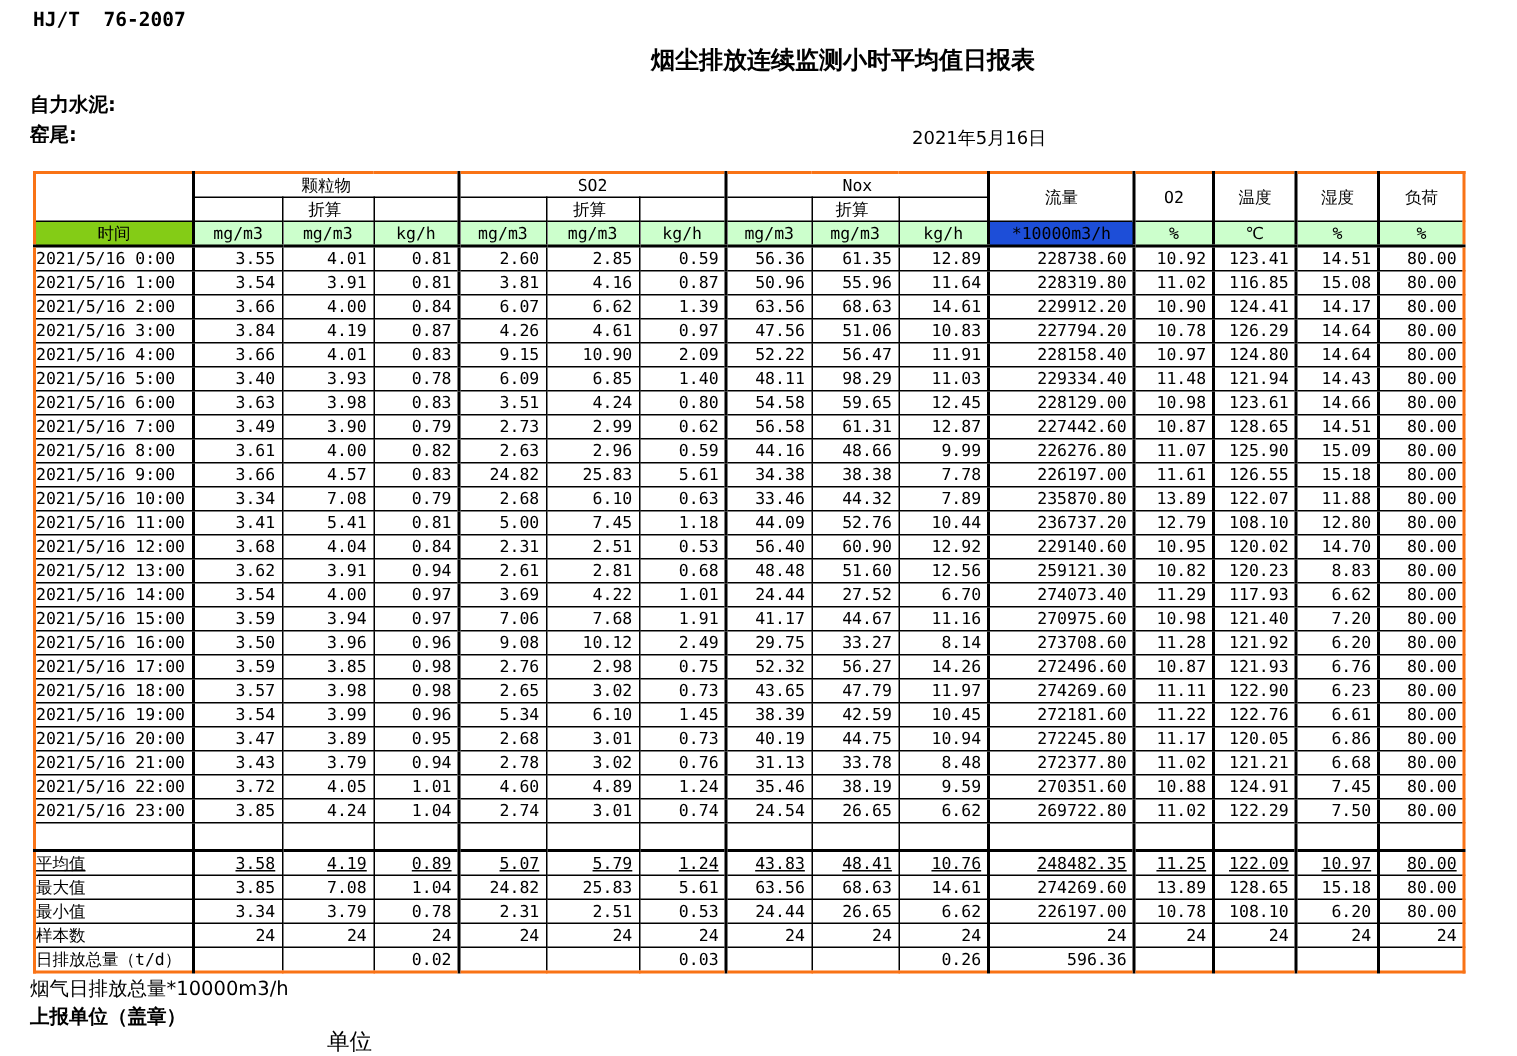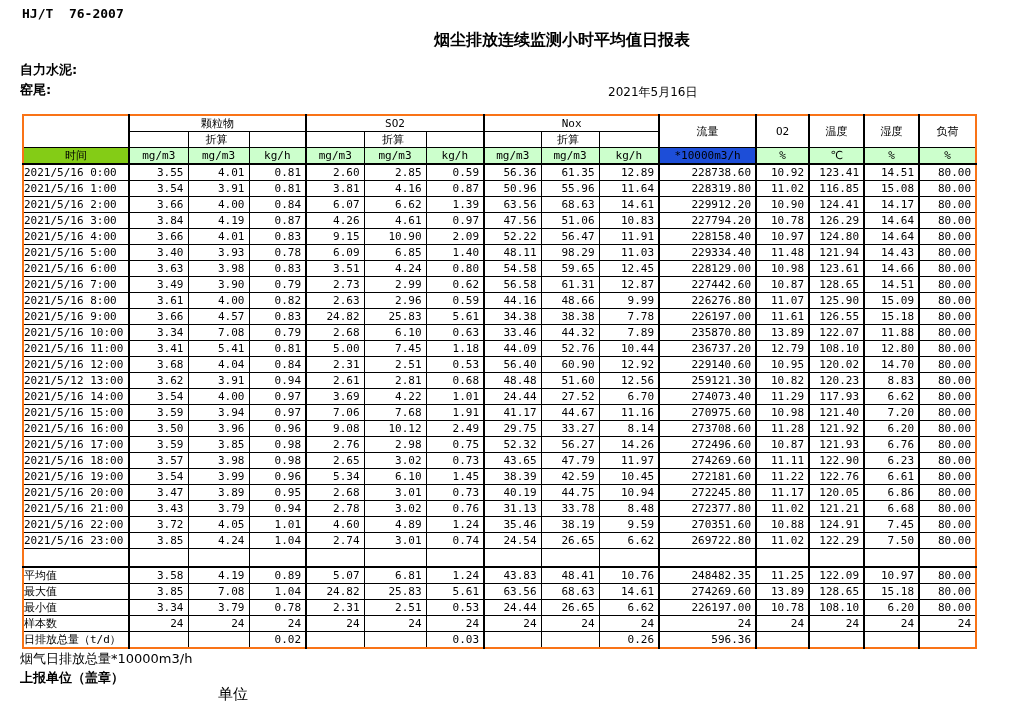--- a/index.html
+++ b/index.html
@@ -40,7 +40,7 @@
   tr.hunits td, tr.hunits th{border-bottom-width:2px;}
   .num{text-align:right;}
   .time{text-align:left;}
-  tr.first td{border-top-width:2px;}
+  tr.first td{border-top-width:2px;text-decoration:underline;}
   tr.spacer td{height:17px;}
   .f1{position:absolute;left:20px;top:650px;font-weight:normal;font-size:13px;}
   .f2{position:absolute;left:20px;top:669px;font-weight:bold;font-size:13px;}

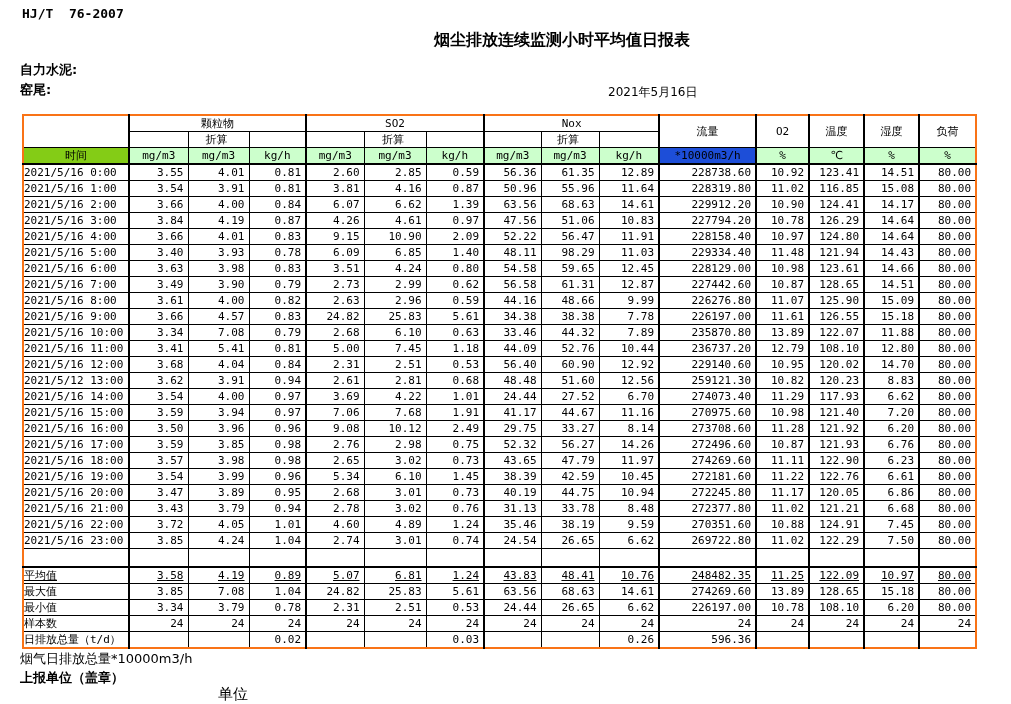--- a/index.html
+++ b/index.html
@@ -547,7 +547,7 @@
           <td class="num">4.19</td>
           <td class="num">0.89</td>
           <td class="num gs">5.07</td>
-          <td class="num">6.81</td>
+          <td class="num">5.79</td>
           <td class="num">1.24</td>
           <td class="num gs">43.83</td>
           <td class="num">48.41</td>

